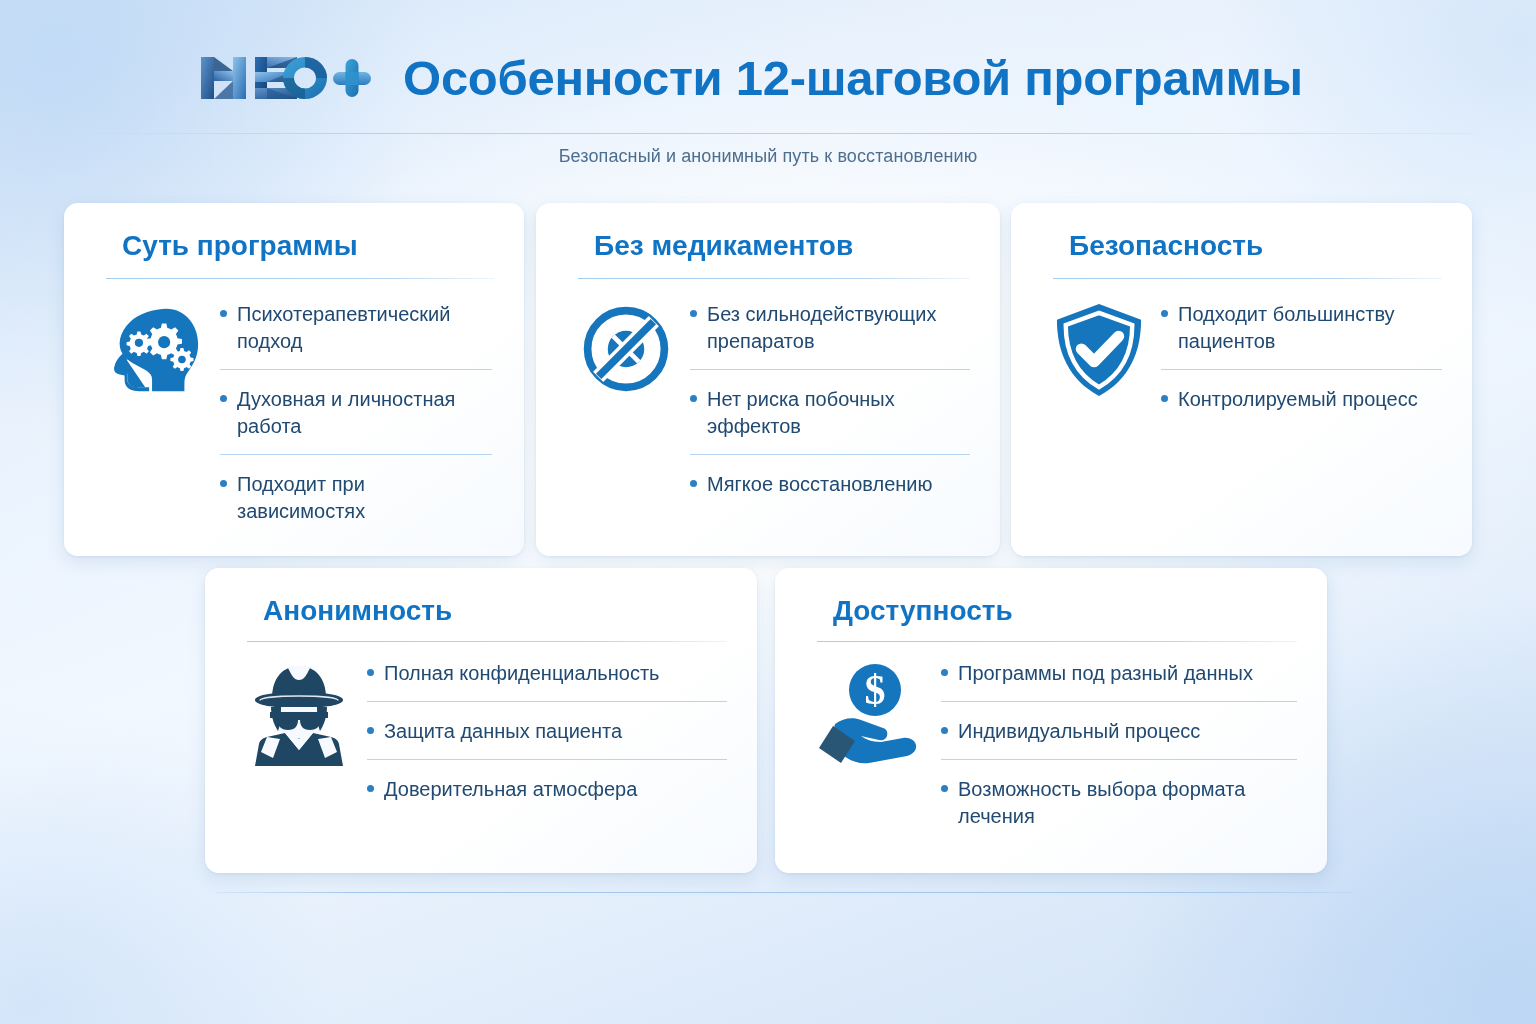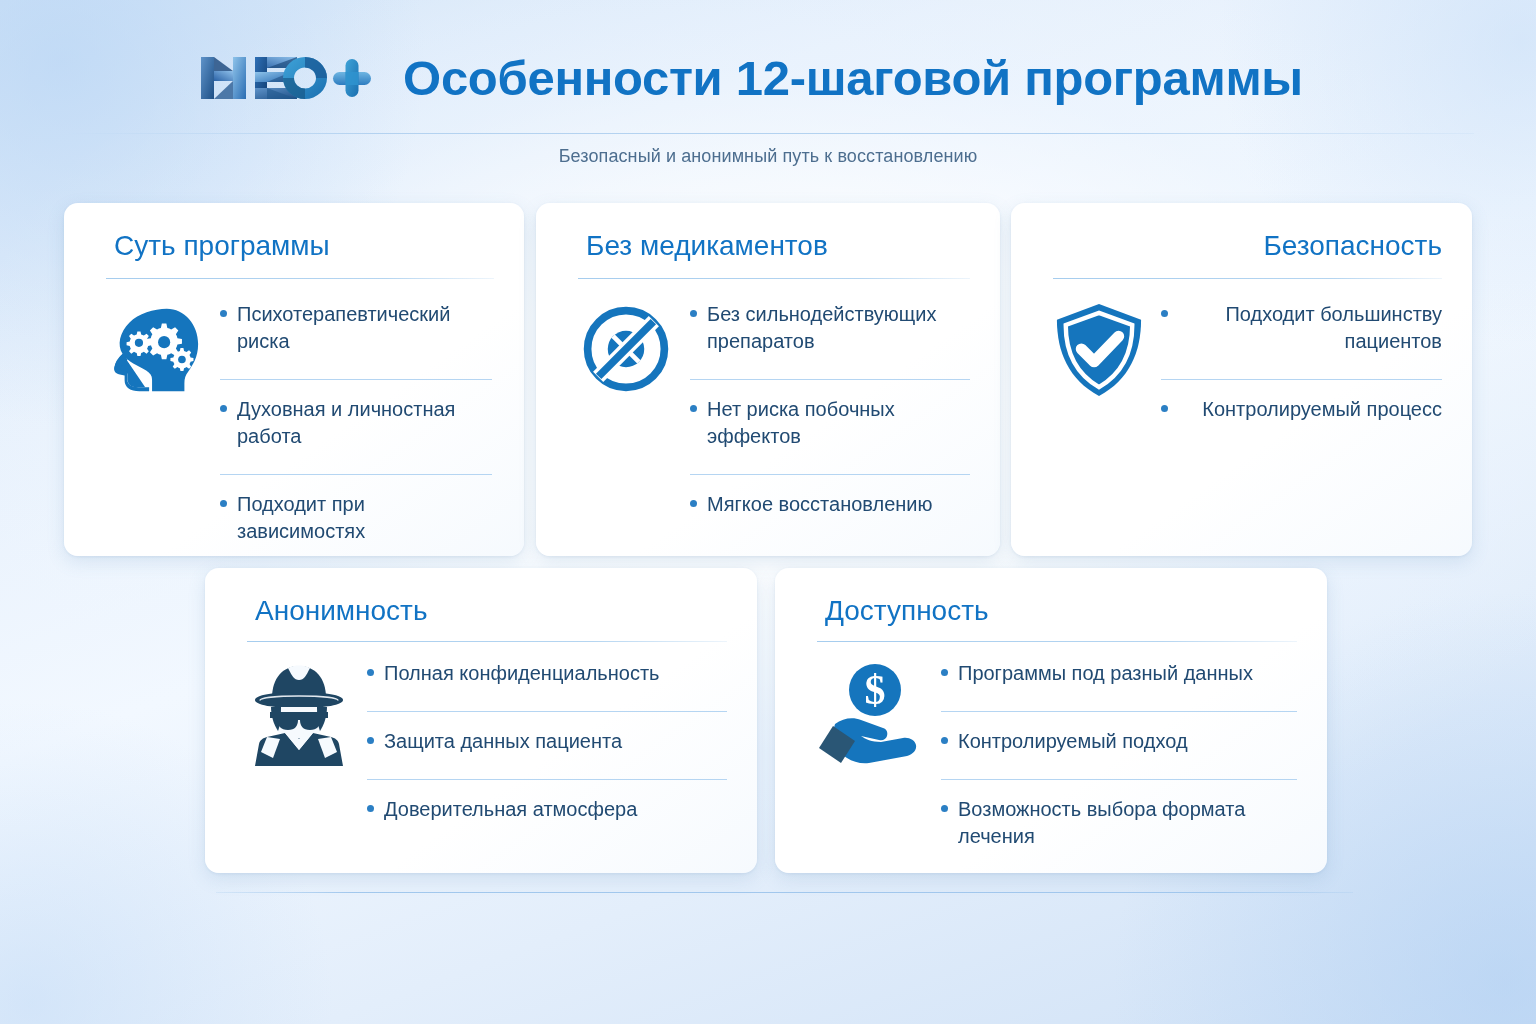--- a/index.html
+++ b/index.html
@@ -100,10 +100,10 @@
   }
   .card-title {
     font-size: 28px;
-    font-weight: normal;
+    font-weight: bold;
     color: #1173c4;
     line-height: 1.1;
-    margin: 0 0 16px 8px;
+    margin: 0 0 16px 16px;
     white-space: nowrap;
   }
   .card-title-rule {

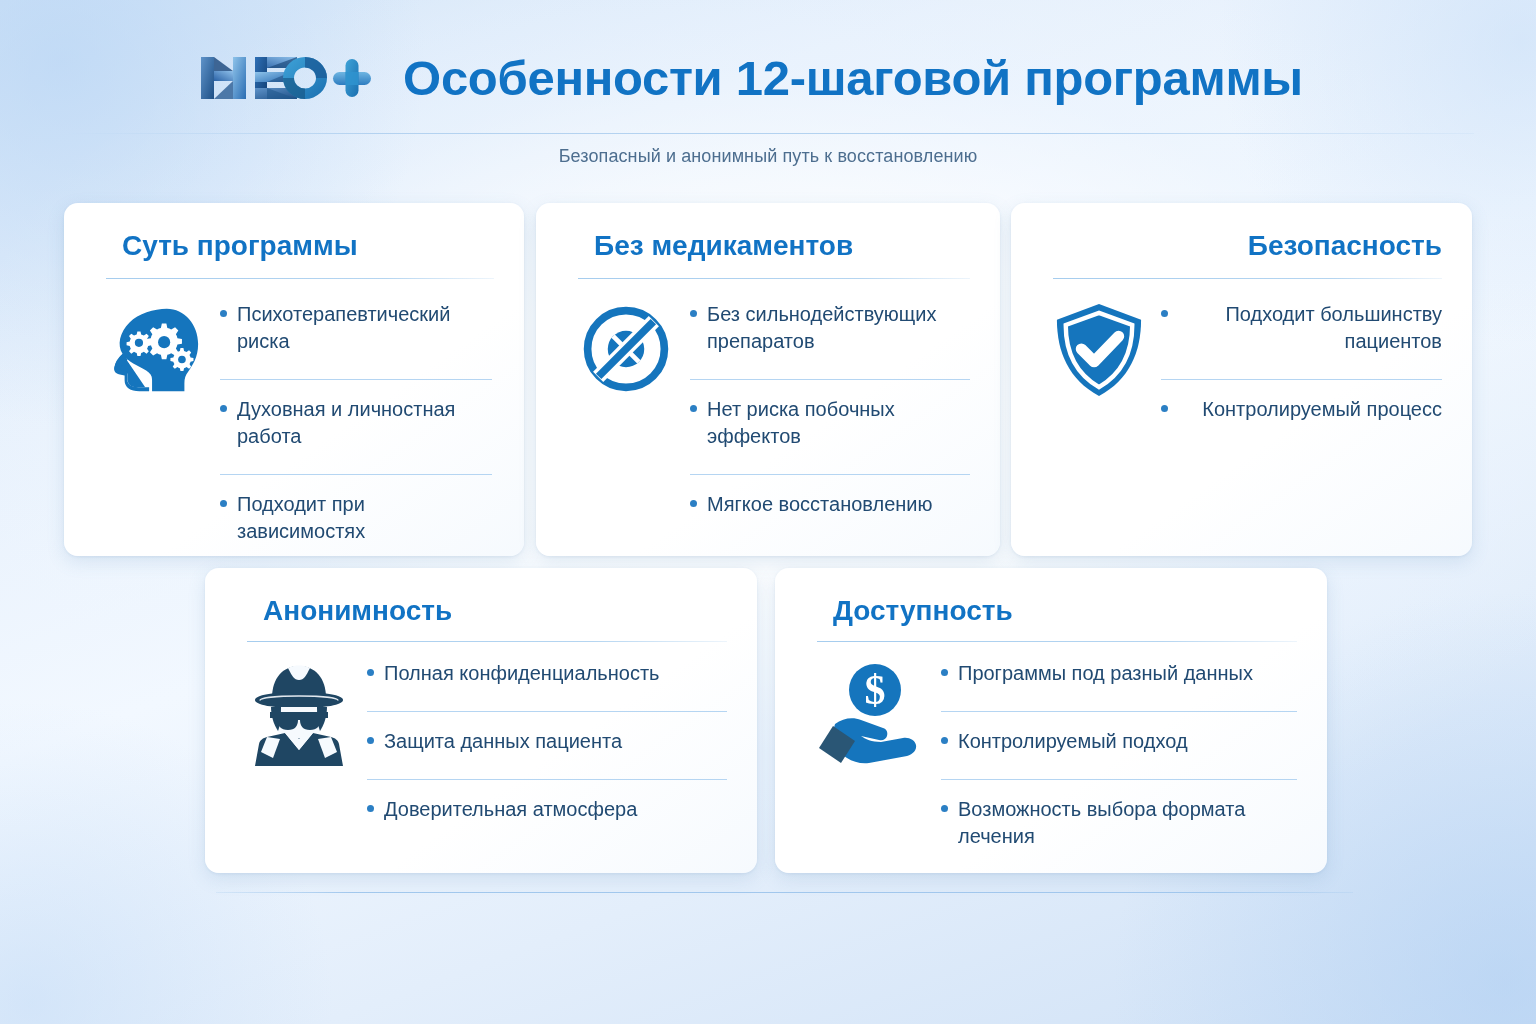--- a/index.html
+++ b/index.html
@@ -153,7 +153,7 @@
   
   #card-essence   { left: 64px;   top: 203px; width: 460px; height: 353px; }
   #card-nomeds    { left: 536px;  top: 203px; width: 464px; height: 353px; }
-  #card-safety    { left: 1011px; top: 203px; width: 461px; height: 353px; text-align: right; }
+  #card-safety    { left: 1011px; top: 203px; width: 461px; height: 353px; }
   #card-anonymity { left: 205px;  top: 568px; width: 552px; height: 305px; }
   #card-afford    { left: 775px;  top: 568px; width: 552px; height: 305px; }
 

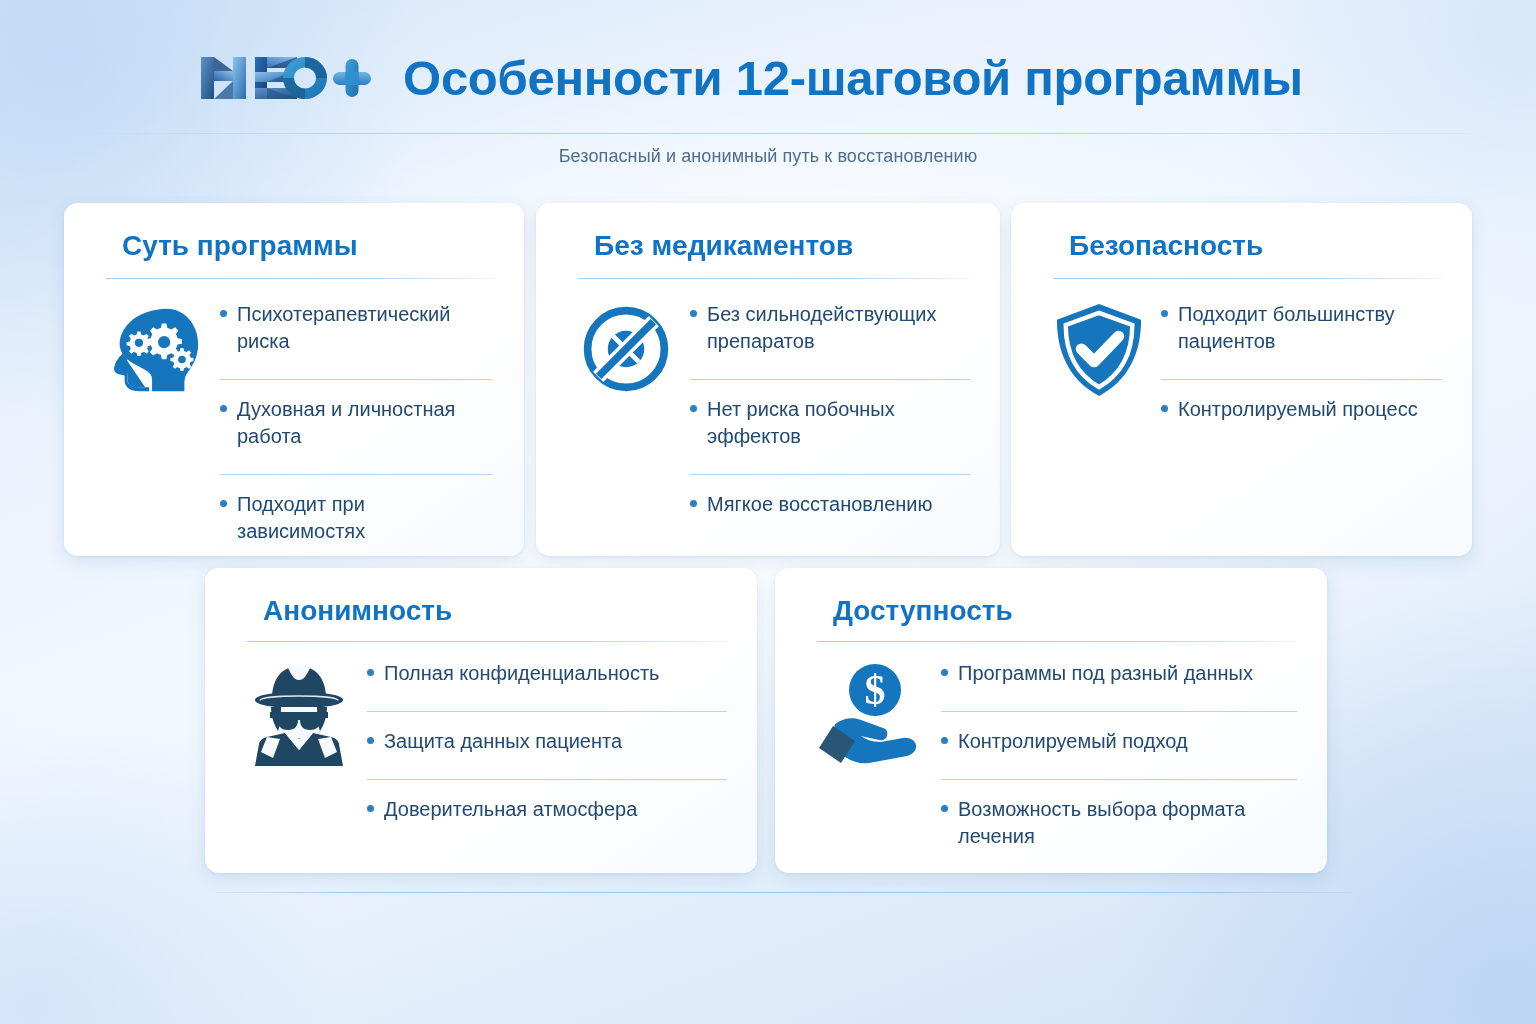--- a/index.html
+++ b/index.html
@@ -263,7 +263,7 @@
       <div class="bullets">
         <div class="bullet">
           <span class="bullet-dot"></span>
-          <span class="bullet-text">Психотерапевтический риска</span>
+          <span class="bullet-text">Психотерапевтический подход</span>
         </div>
         <div class="bullet">
           <span class="bullet-dot"></span>

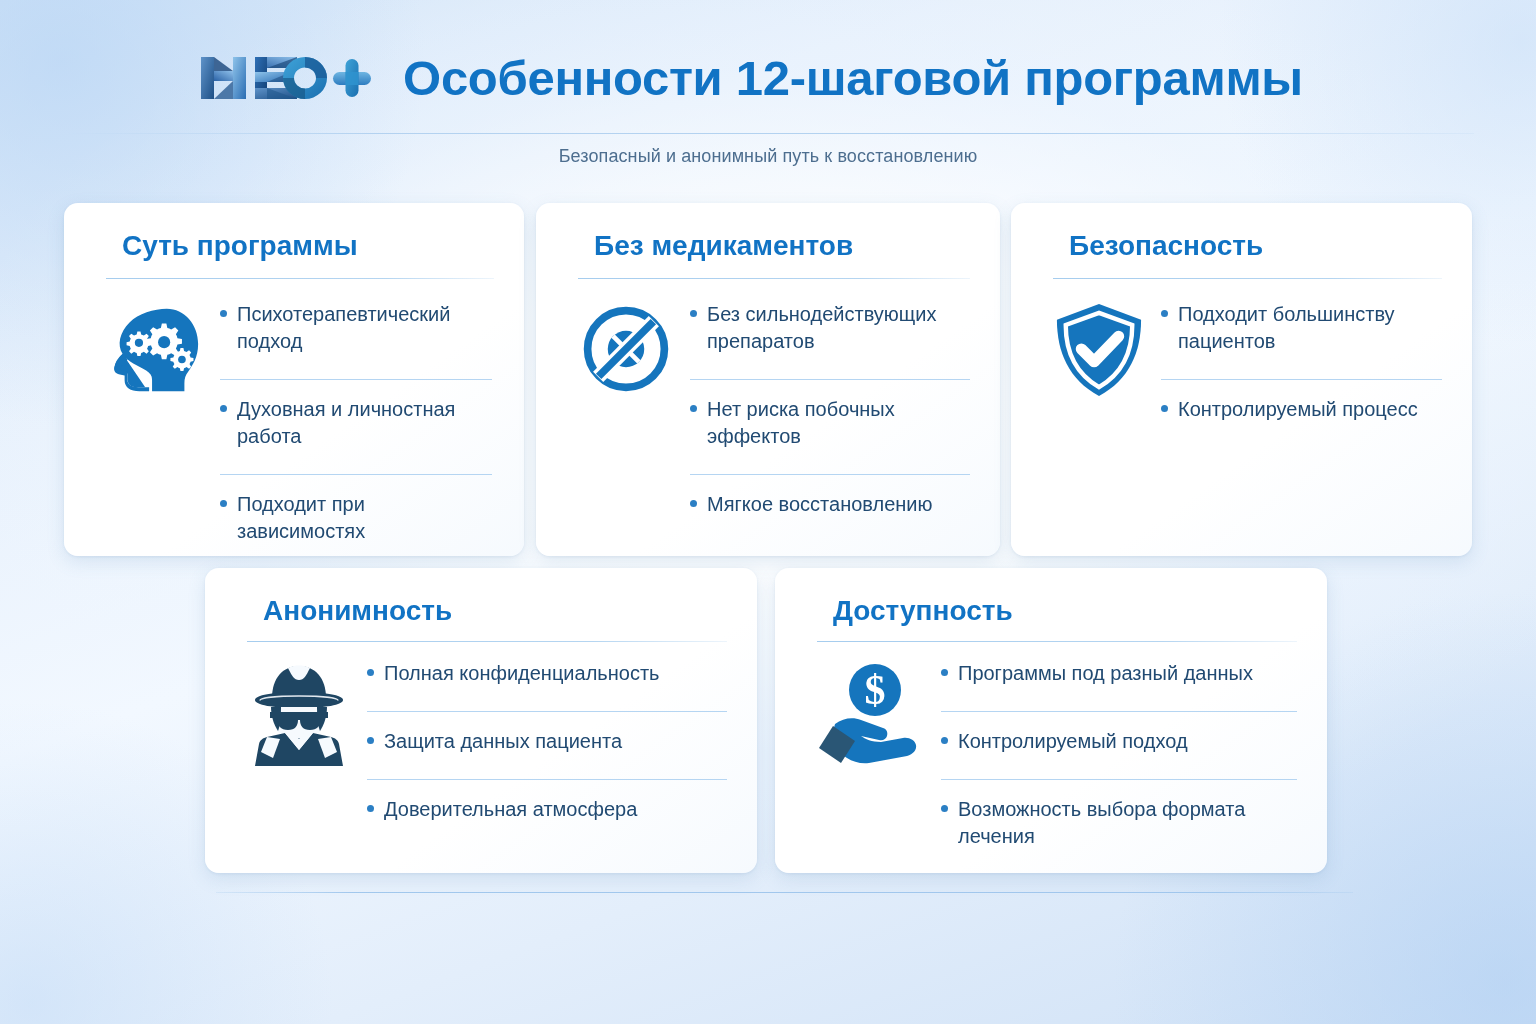--- a/index.html
+++ b/index.html
@@ -135,7 +135,7 @@
   }
   .bullet + .bullet {
     border-top: 1px solid rgba(168,206,240,0.85);
-    margin-top: 24px;
+    margin-top: 14px;
     padding-top: 16px;
   }
   .bullet-dot {

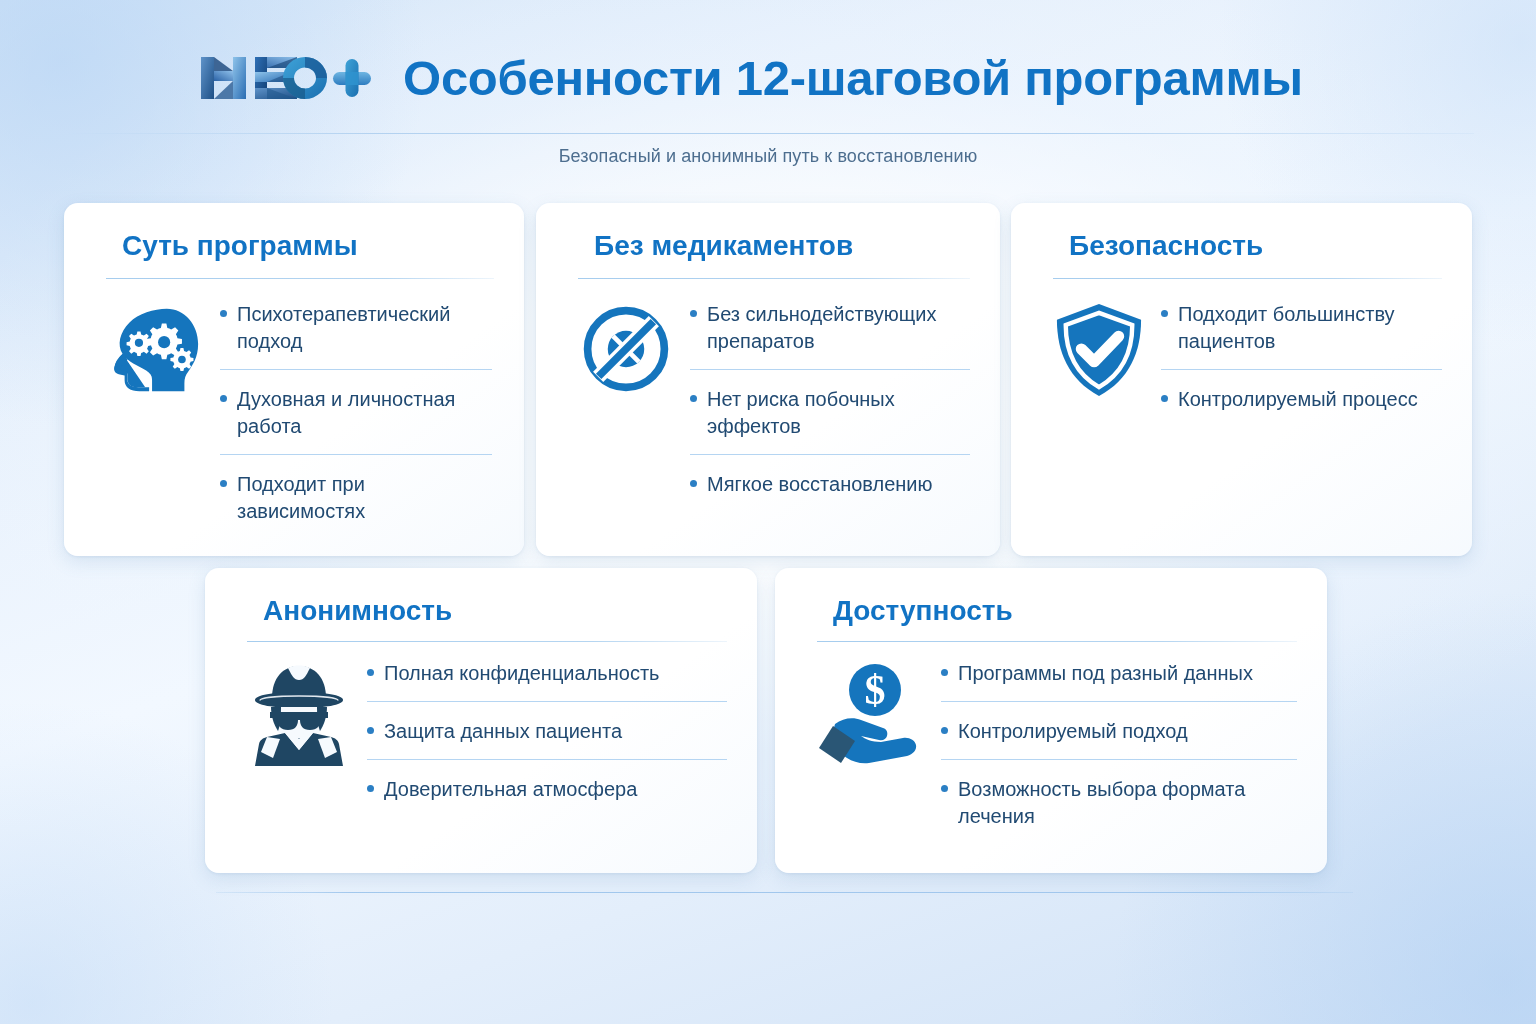--- a/index.html
+++ b/index.html
@@ -394,7 +394,7 @@
         </div>
         <div class="bullet">
           <span class="bullet-dot"></span>
-          <span class="bullet-text">Контролируемый подход</span>
+          <span class="bullet-text">Индивидуальный процесс</span>
         </div>
         <div class="bullet">
           <span class="bullet-dot"></span>

